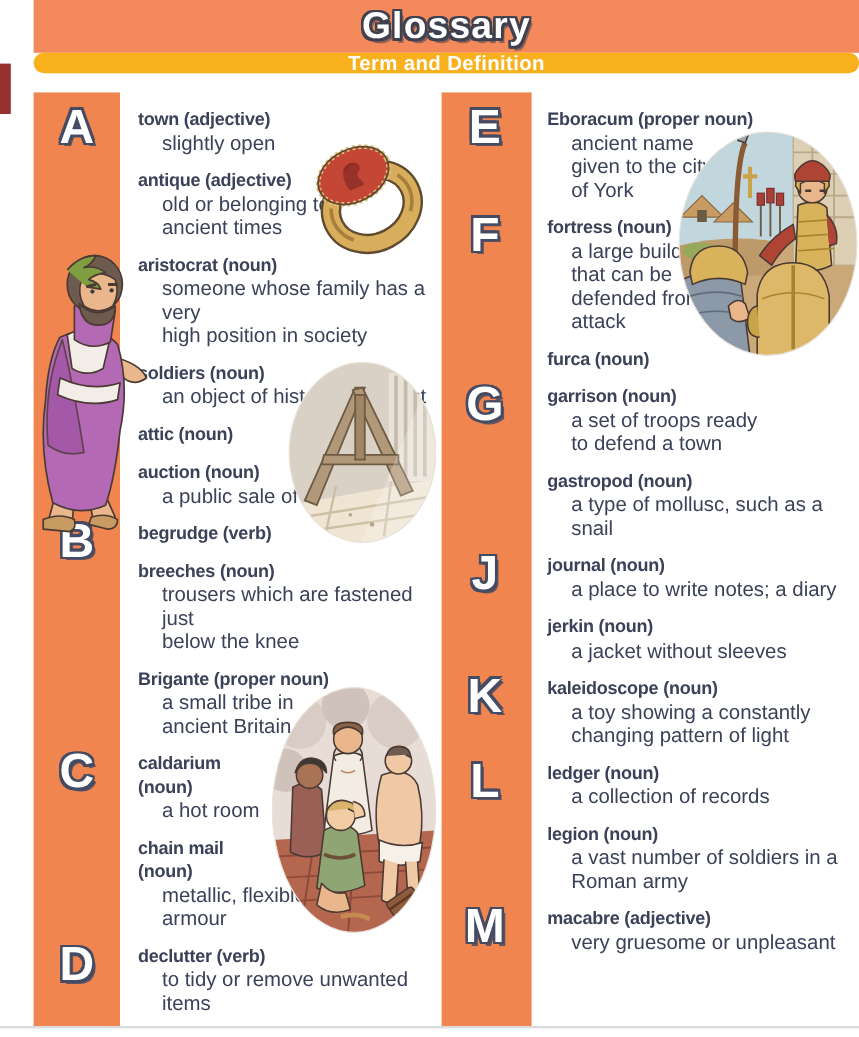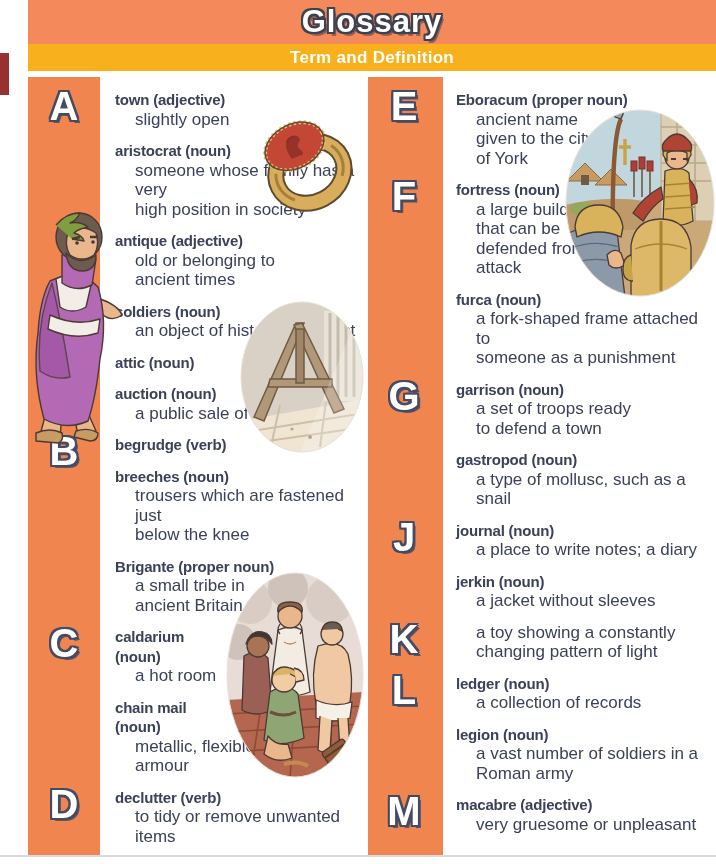--- a/index.html
+++ b/index.html
@@ -10,8 +10,8 @@
   .title{font-size:31px;font-weight:bold;color:#ffffff;letter-spacing:1px;
          text-shadow:-2px -2px 0 #3F414E, 2px -2px 0 #3F414E, -2px 2px 0 #3F414E, 2px 2px 0 #3F414E,
                      0 -2px 0 #3F414E, 0 2px 0 #3F414E, -2px 0 0 #3F414E, 2px 0 0 #3F414E, 3px 4px 0 rgba(63,65,78,.55);}
-  .subheader{position:absolute;left:28px;top:44px;width:688px;height:27px;background:#F9B01D;
-             display:flex;align-items:center;justify-content:center;}
+  .subheader{position:absolute;left:28px;top:44px;width:688px;height:17px;background:#F9B01D;
+             display:flex;align-items:center;justify-content:center;border-radius:15px;}
   .subtitle{font-size:17px;font-weight:bold;color:#ffffff;letter-spacing:.3px;}
   .band{position:absolute;top:77px;height:779px;background:#F1854F;}
   .band-left{left:28px;width:72px;}

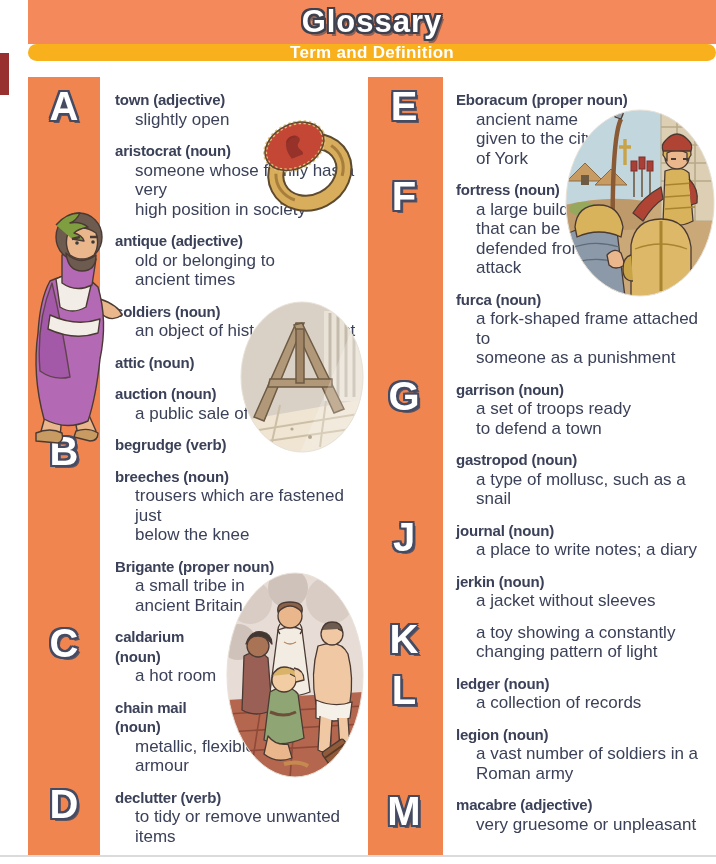--- a/index.html
+++ b/index.html
@@ -55,10 +55,10 @@
       <div class="section">
         <div class="letter">A</div>
         <div class="entry"><div class="term">town (adjective)</div><div class="definition">slightly open</div></div>
+        <div class="entry"><div class="term">antique (adjective)</div><div class="definition">old or belonging to
+ancient times</div></div>
         <div class="entry"><div class="term">aristocrat (noun)</div><div class="definition">someone whose family has a very
 high position in society</div></div>
-        <div class="entry"><div class="term">antique (adjective)</div><div class="definition">old or belonging to
-ancient times</div></div>
         <div class="entry"><div class="term">soldiers (noun)</div><div class="definition">an object of historical interest</div></div>
         <div class="entry"><div class="term">attic (noun)</div></div>
         <div class="entry"><div class="term">auction (noun)</div><div class="definition">a public sale of goods</div></div>

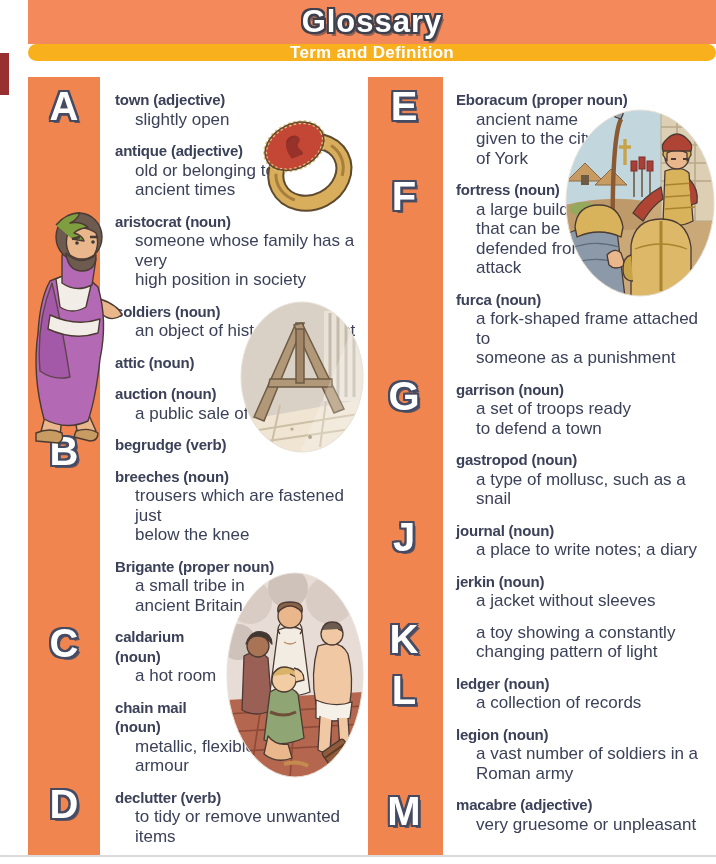--- a/index.html
+++ b/index.html
@@ -97,8 +97,7 @@
 that can be
 defended from
 attack</div></div>
-        <div class="entry"><div class="term">furca (noun)</div><div class="definition">a fork-shaped frame attached to
-someone as a punishment</div></div>
+        <div class="entry"><div class="term">furca (noun)</div></div>
       </div>
       <div class="section">
         <div class="letter">G</div>

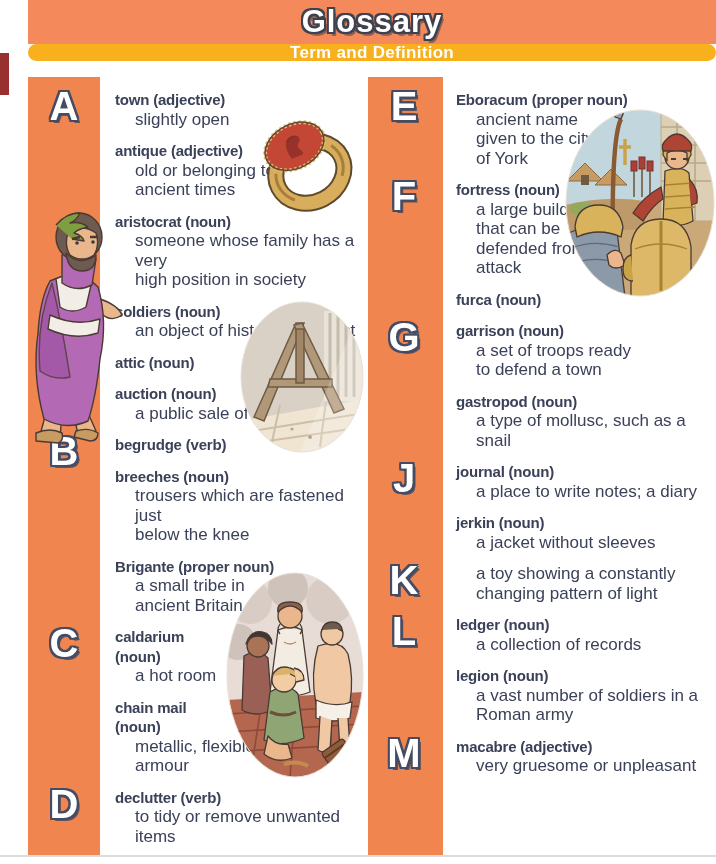--- a/index.html
+++ b/index.html
@@ -112,7 +112,7 @@
       </div>
       <div class="section">
         <div class="letter">K</div>
-        <div class="entry"><div class="definition">a toy showing a constantly
+        <div class="entry"><div class="term">kaleidoscope (noun)</div><div class="definition">a toy showing a constantly
 changing pattern of light</div></div>
       </div>
       <div class="section">

